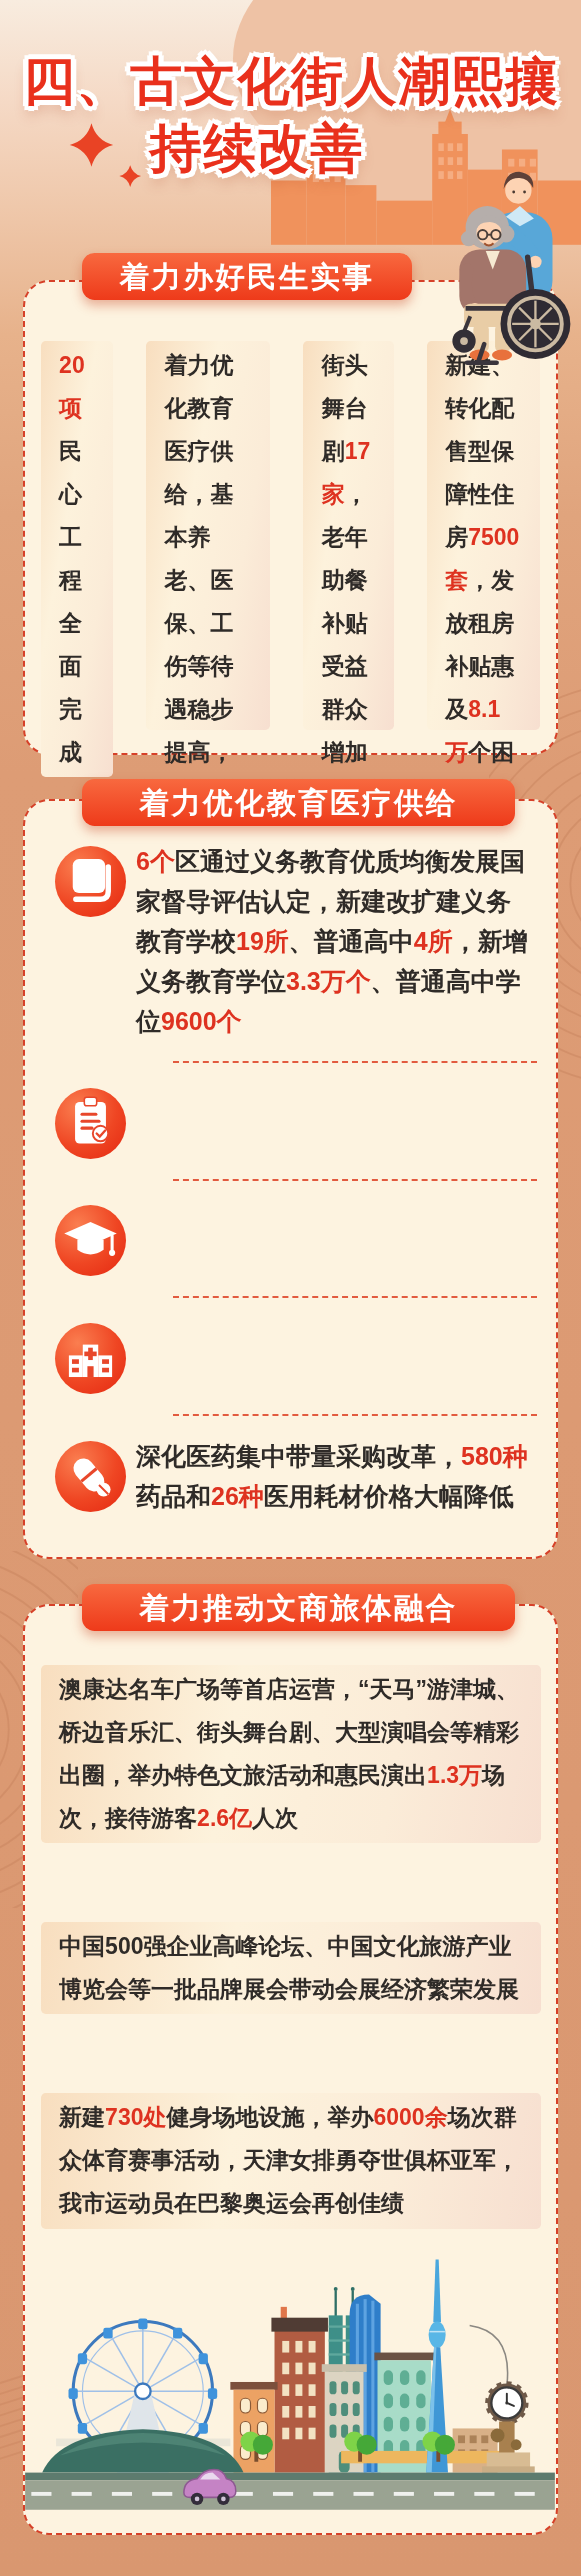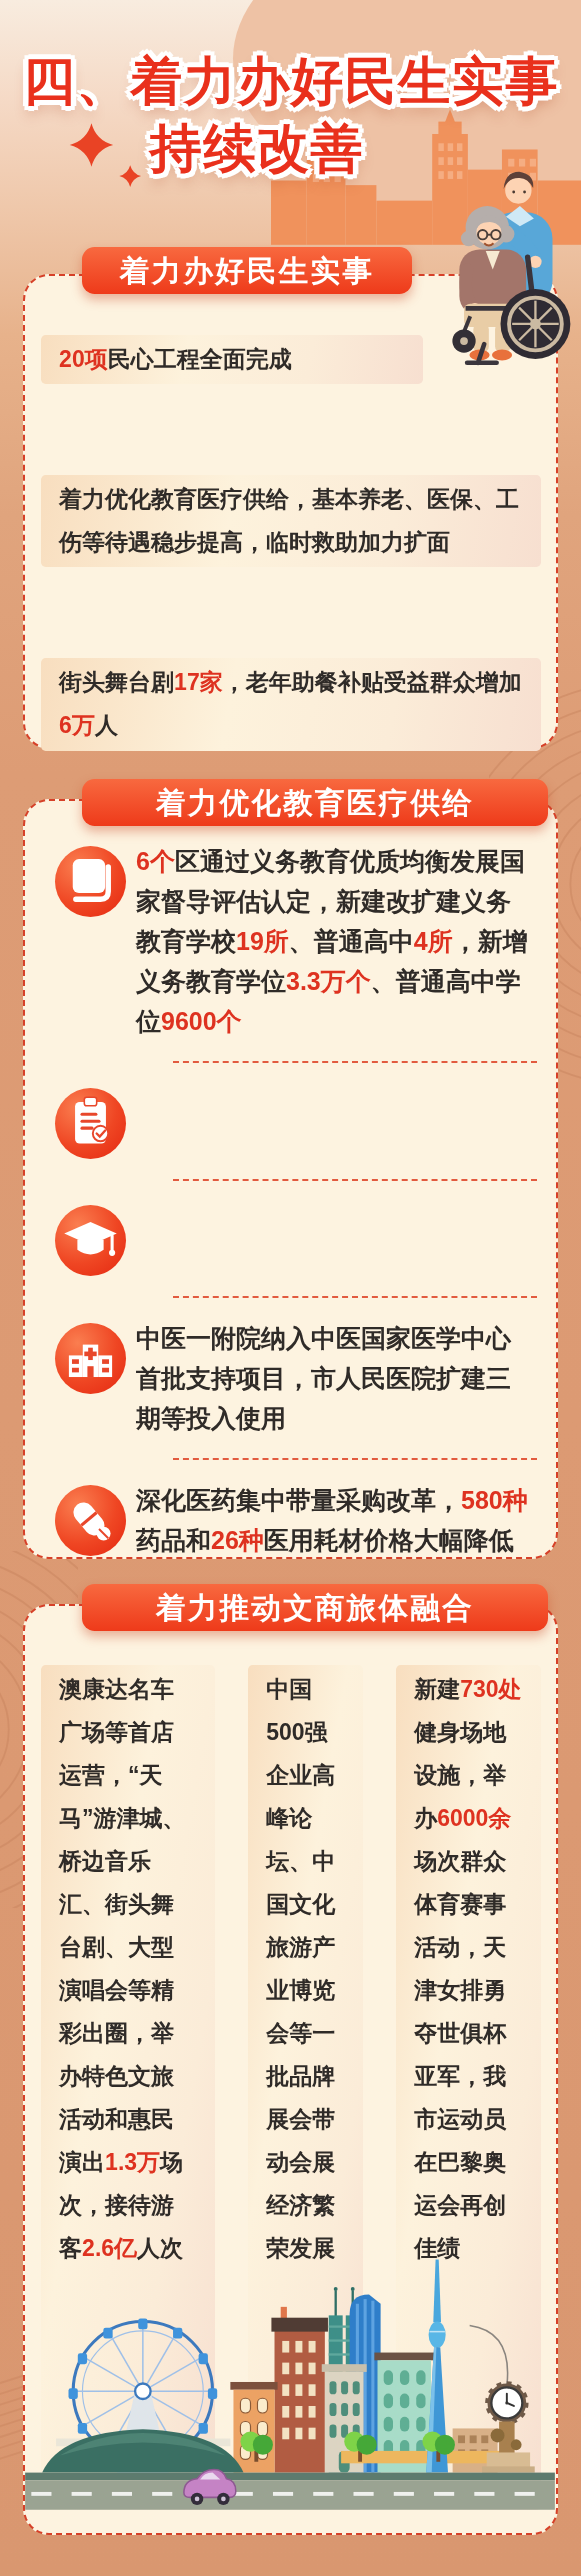--- a/index.html
+++ b/index.html
@@ -137,7 +137,7 @@
   </svg>
 
   <div class="title">
-    <div class="t1">四、着力办好民生实事</div>
+    <div class="t1">四、古文化街人潮熙攘</div>
     <div class="t2">持续改善</div>
   </div>
 

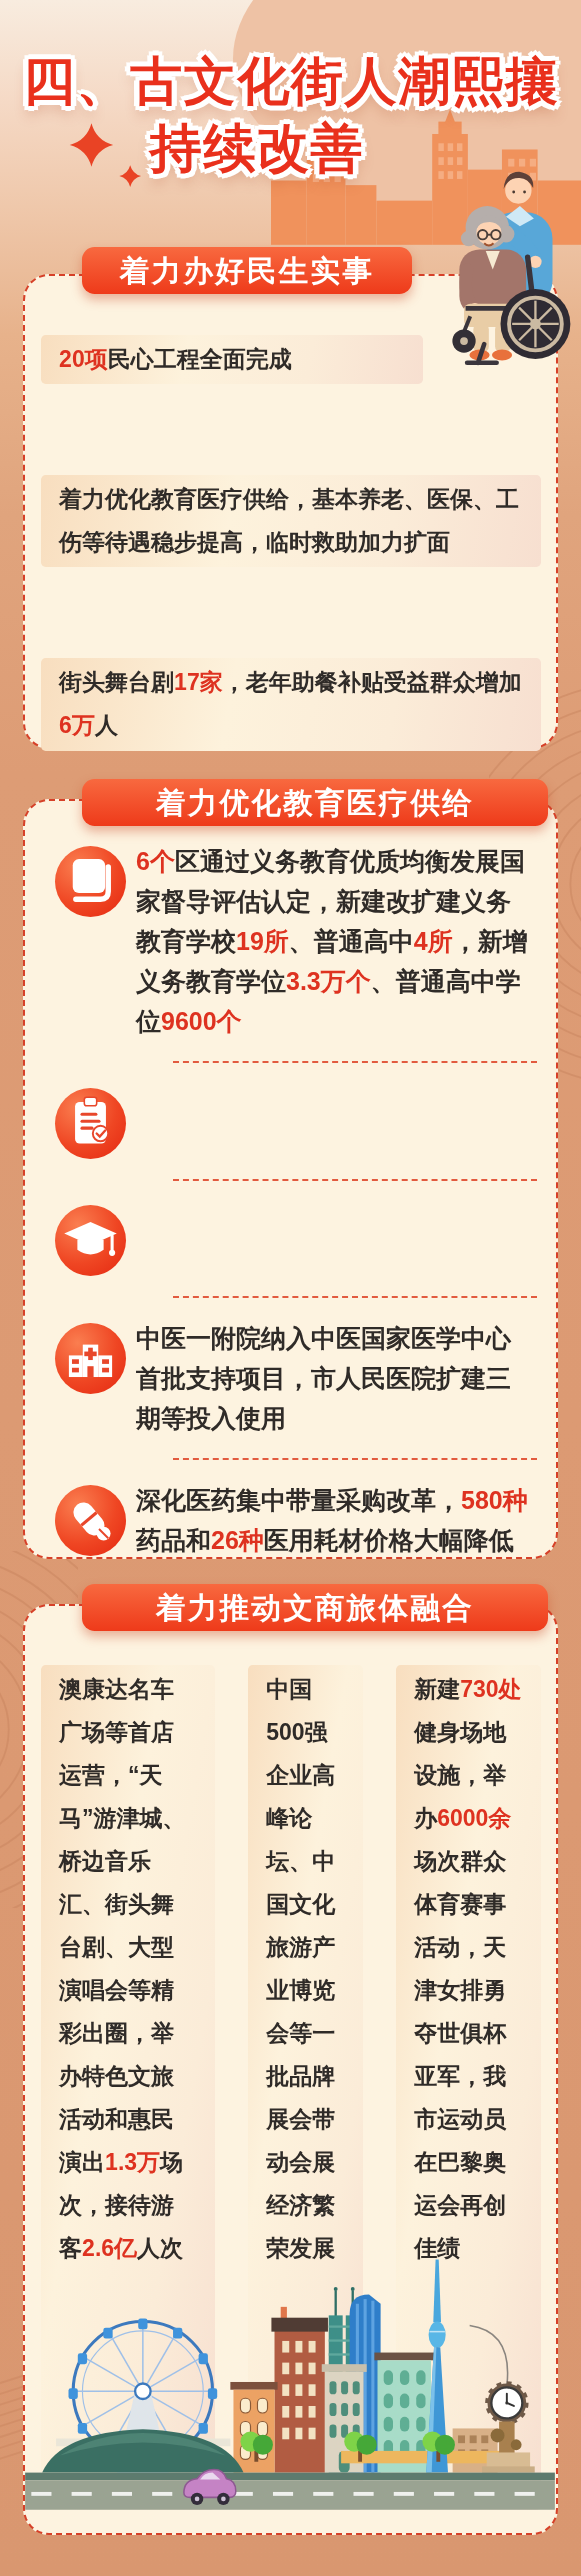--- a/index.html
+++ b/index.html
@@ -22,7 +22,7 @@
       -5.4px 0 0 #fff,5.4px 0 0 #fff,0 -5.4px 0 #fff,0 5.4px 0 #fff,0 9.3px 12.4px rgba(170,60,25,.35);}
   .card{position:absolute;left:23px;width:535px;box-sizing:border-box;
     background:#fdf3e0;border:2.3px dashed #d64028;border-radius:26px;z-index:2;}
-  .card1{top:274px;height:475px;padding:36px 15.5px 0 15.5px;display:flex;flex-direction:column;gap:45px;}
+  .card1{top:280px;height:475px;padding:36px 15.5px 0 15.5px;display:flex;flex-direction:row;gap:33px;}
   .card2{top:799px;height:760px;padding:40px 19.4px 0 30px;}
   .card3{top:1604px;height:931px;padding:36px 15.5px 0 15.5px;display:flex;flex-direction:row;gap:33px;}
   .pill{position:absolute;height:47px;line-height:47px;text-align:center;border-radius:12.4px;

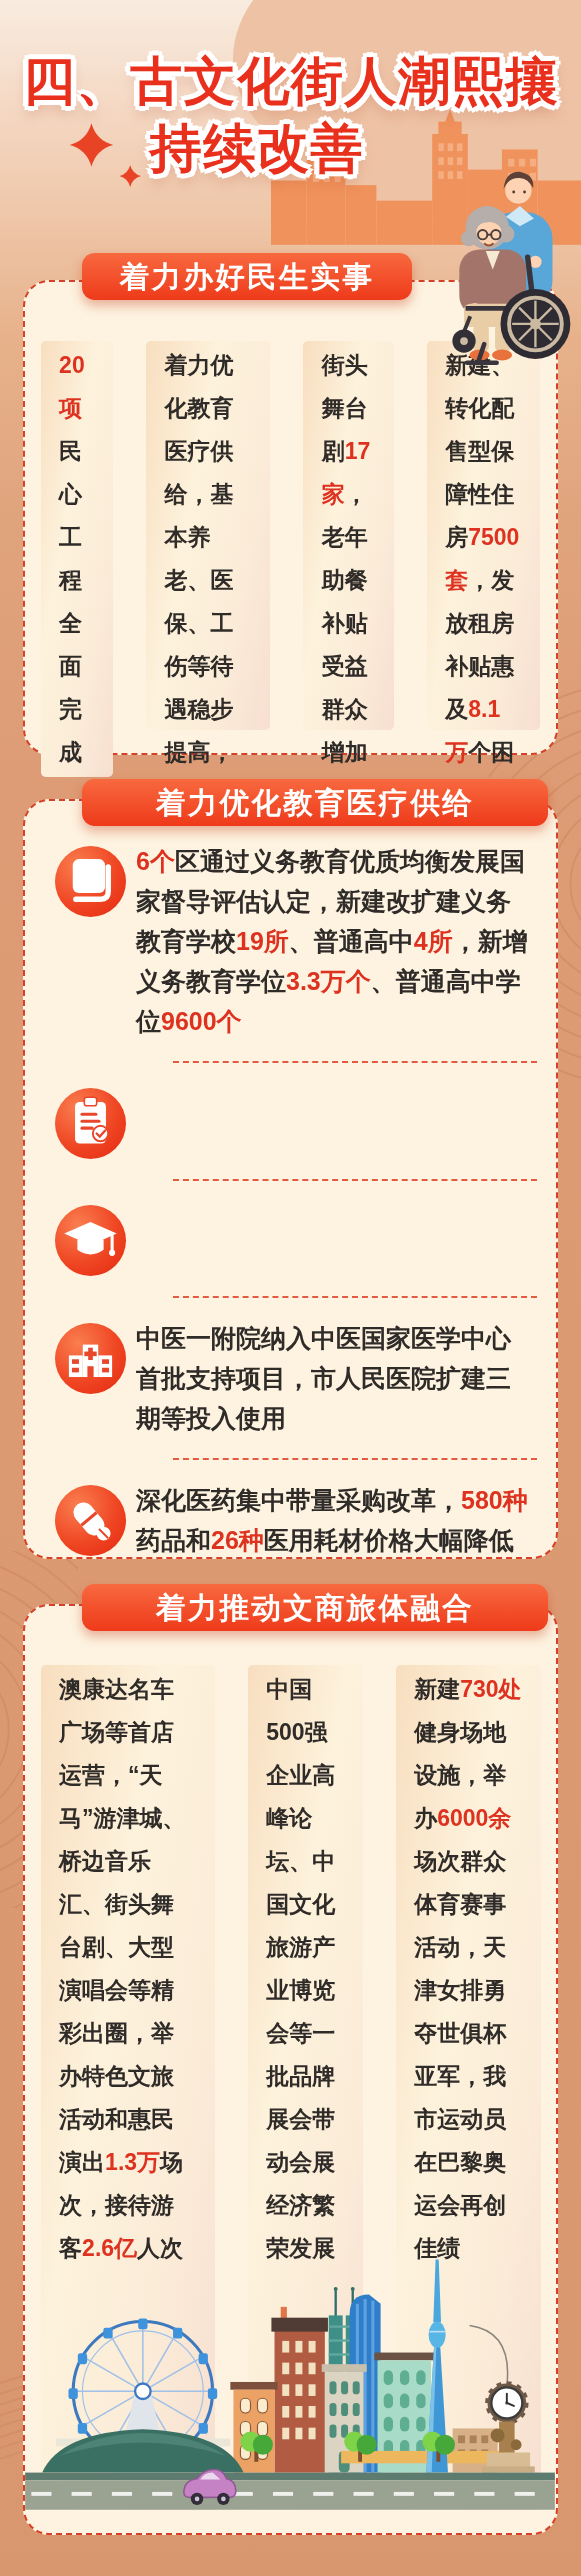--- a/index.html
+++ b/index.html
@@ -30,7 +30,7 @@
     color:#fff;font-size:29.5px;font-weight:800;letter-spacing:2.3px;z-index:4;
     box-shadow:0 5.4px 11px rgba(200,62,30,.38);}
   .pill1{left:57px;top:-29.5px;width:330px;}
-  .pill2,.pill3{left:57px;top:-22px;width:466px;}
+  .pill2,.pill3{left:57px;top:-22px;width:433px;}
   .box{background:linear-gradient(100deg,#f8debf 0%,#fdf2dc 38%,#fbecd8 70%,#f7dfd0 100%);
     border-radius:4.7px;padding:3.1px 18.6px;font-size:23px;line-height:43px;
     color:#2f2b28;font-weight:600;}

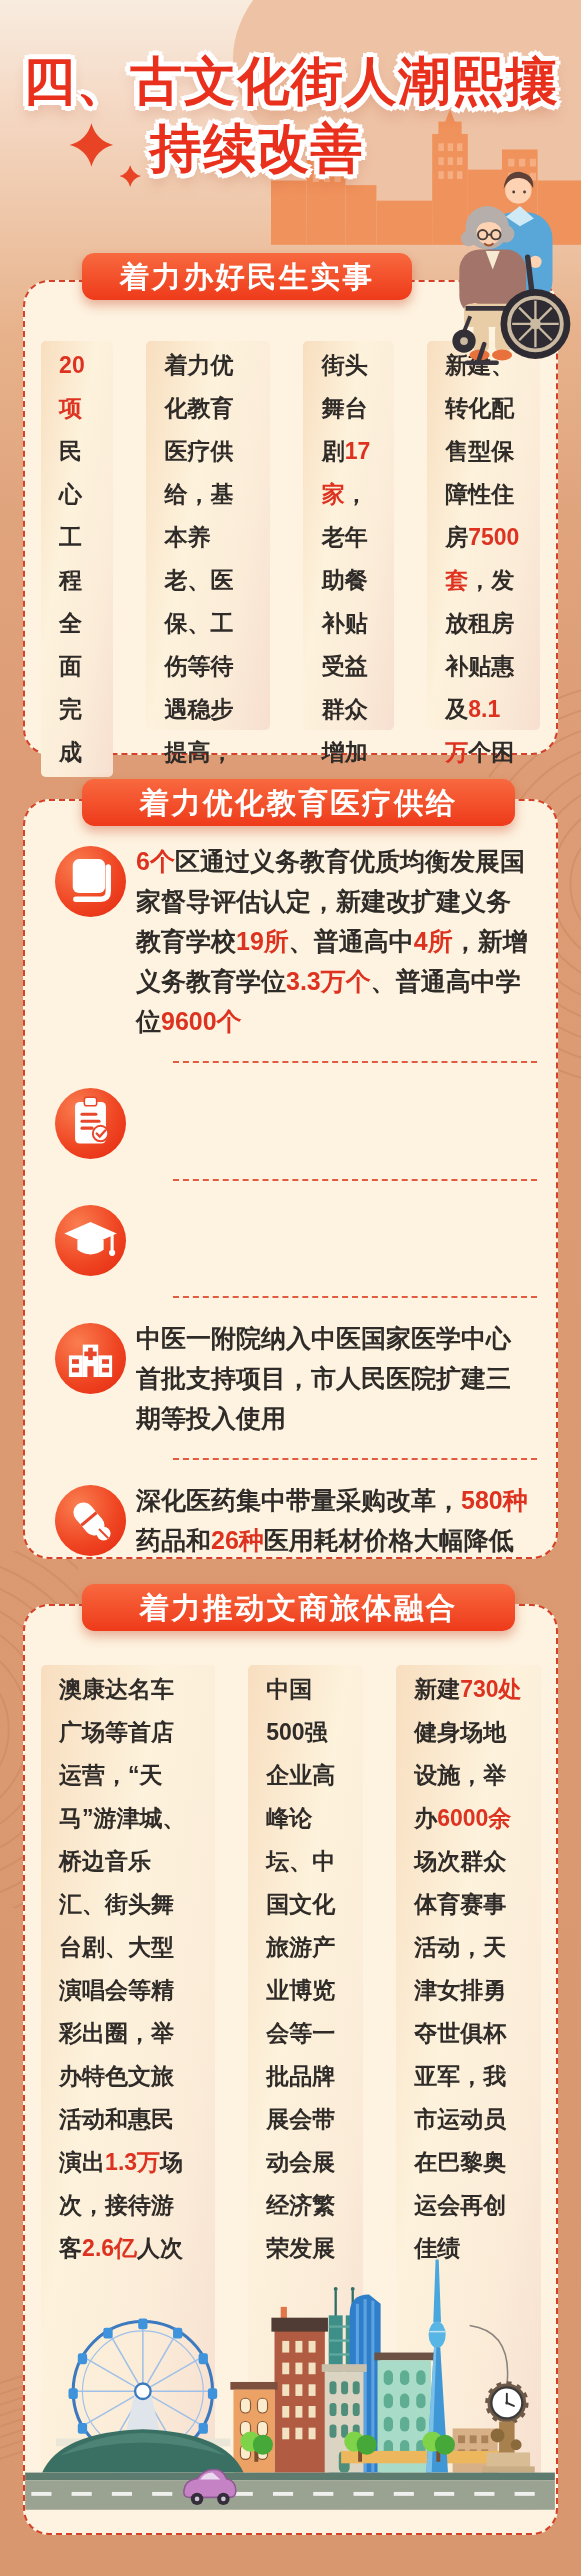--- a/index.html
+++ b/index.html
@@ -260,7 +260,6 @@
             <rect x="61" y="58" width="9" height="6" fill="#e8472b"></rect>
         </svg>
       </span>
-      <p class="rtext"><span>中医一附院纳入中医国家医学中心首批支持项目，市人民医院扩建三期等投入使用</span></p>
     </div>
     <hr class="sep">
 

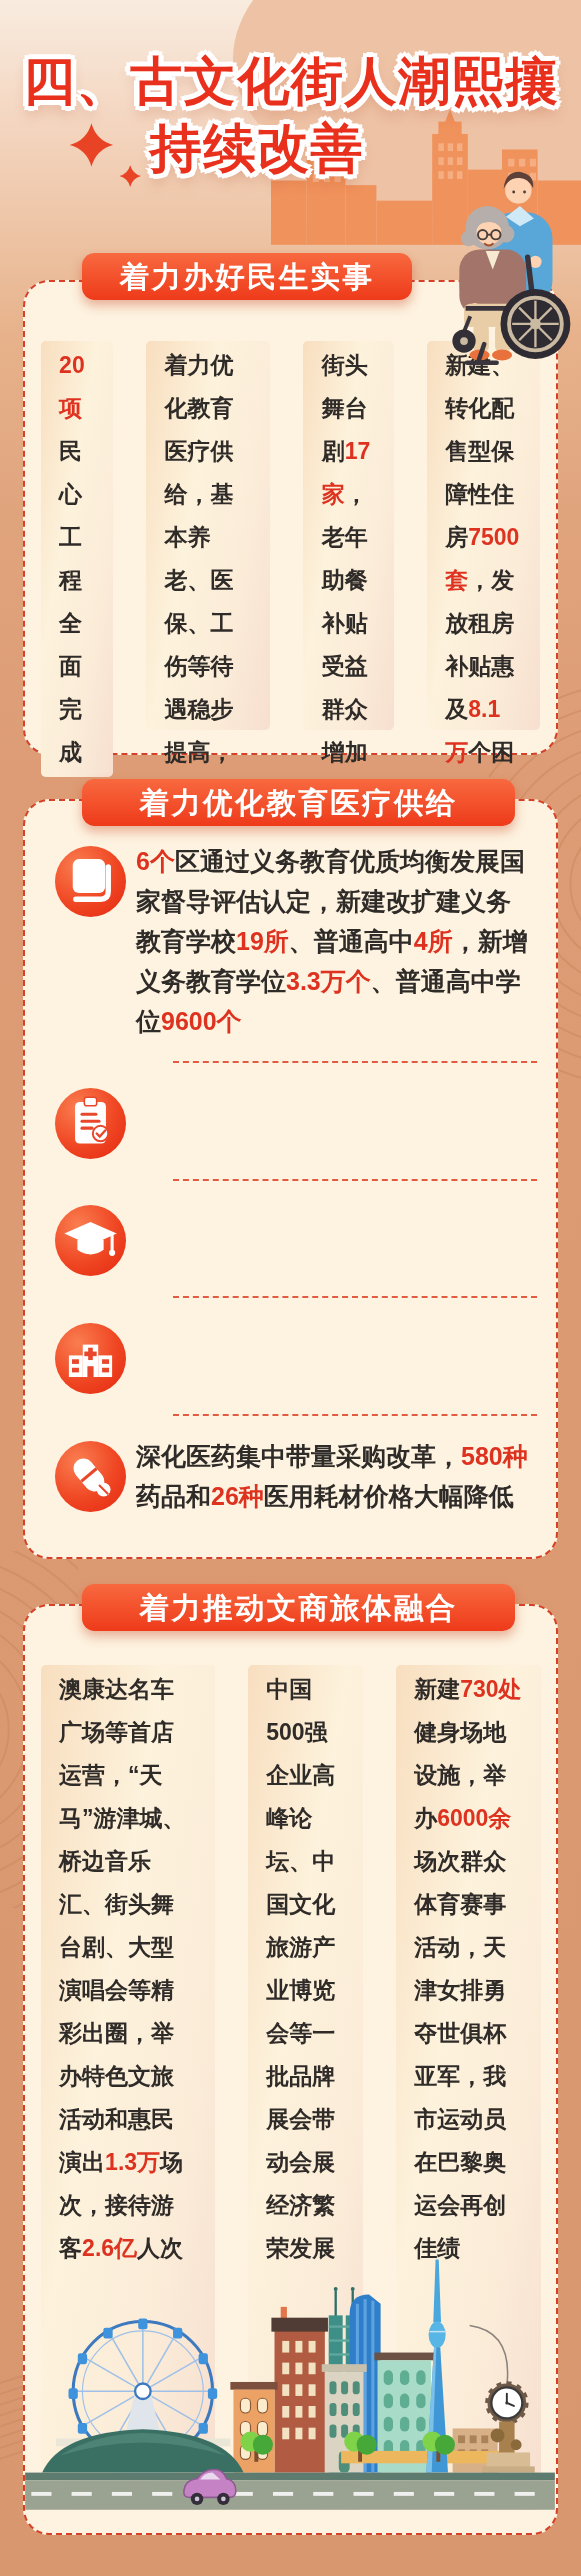--- a/index.html
+++ b/index.html
@@ -24,7 +24,7 @@
     background:#fdf3e0;border:2.3px dashed #d64028;border-radius:26px;z-index:2;}
   .card1{top:280px;height:475px;padding:36px 15.5px 0 15.5px;display:flex;flex-direction:row;gap:33px;}
   .card2{top:799px;height:760px;padding:40px 19.4px 0 30px;}
-  .card3{top:1604px;height:931px;padding:36px 15.5px 0 15.5px;display:flex;flex-direction:row;gap:33px;}
+  .card3{top:1604px;height:931px;padding:36px 15.5px 0 15.5px;display:flex;flex-direction:column;gap:33px;}
   .pill{position:absolute;height:47px;line-height:47px;text-align:center;border-radius:12.4px;
     background:linear-gradient(180deg,#f8693f 0%,#ee3a1a 100%);
     color:#fff;font-size:29.5px;font-weight:800;letter-spacing:2.3px;z-index:4;

